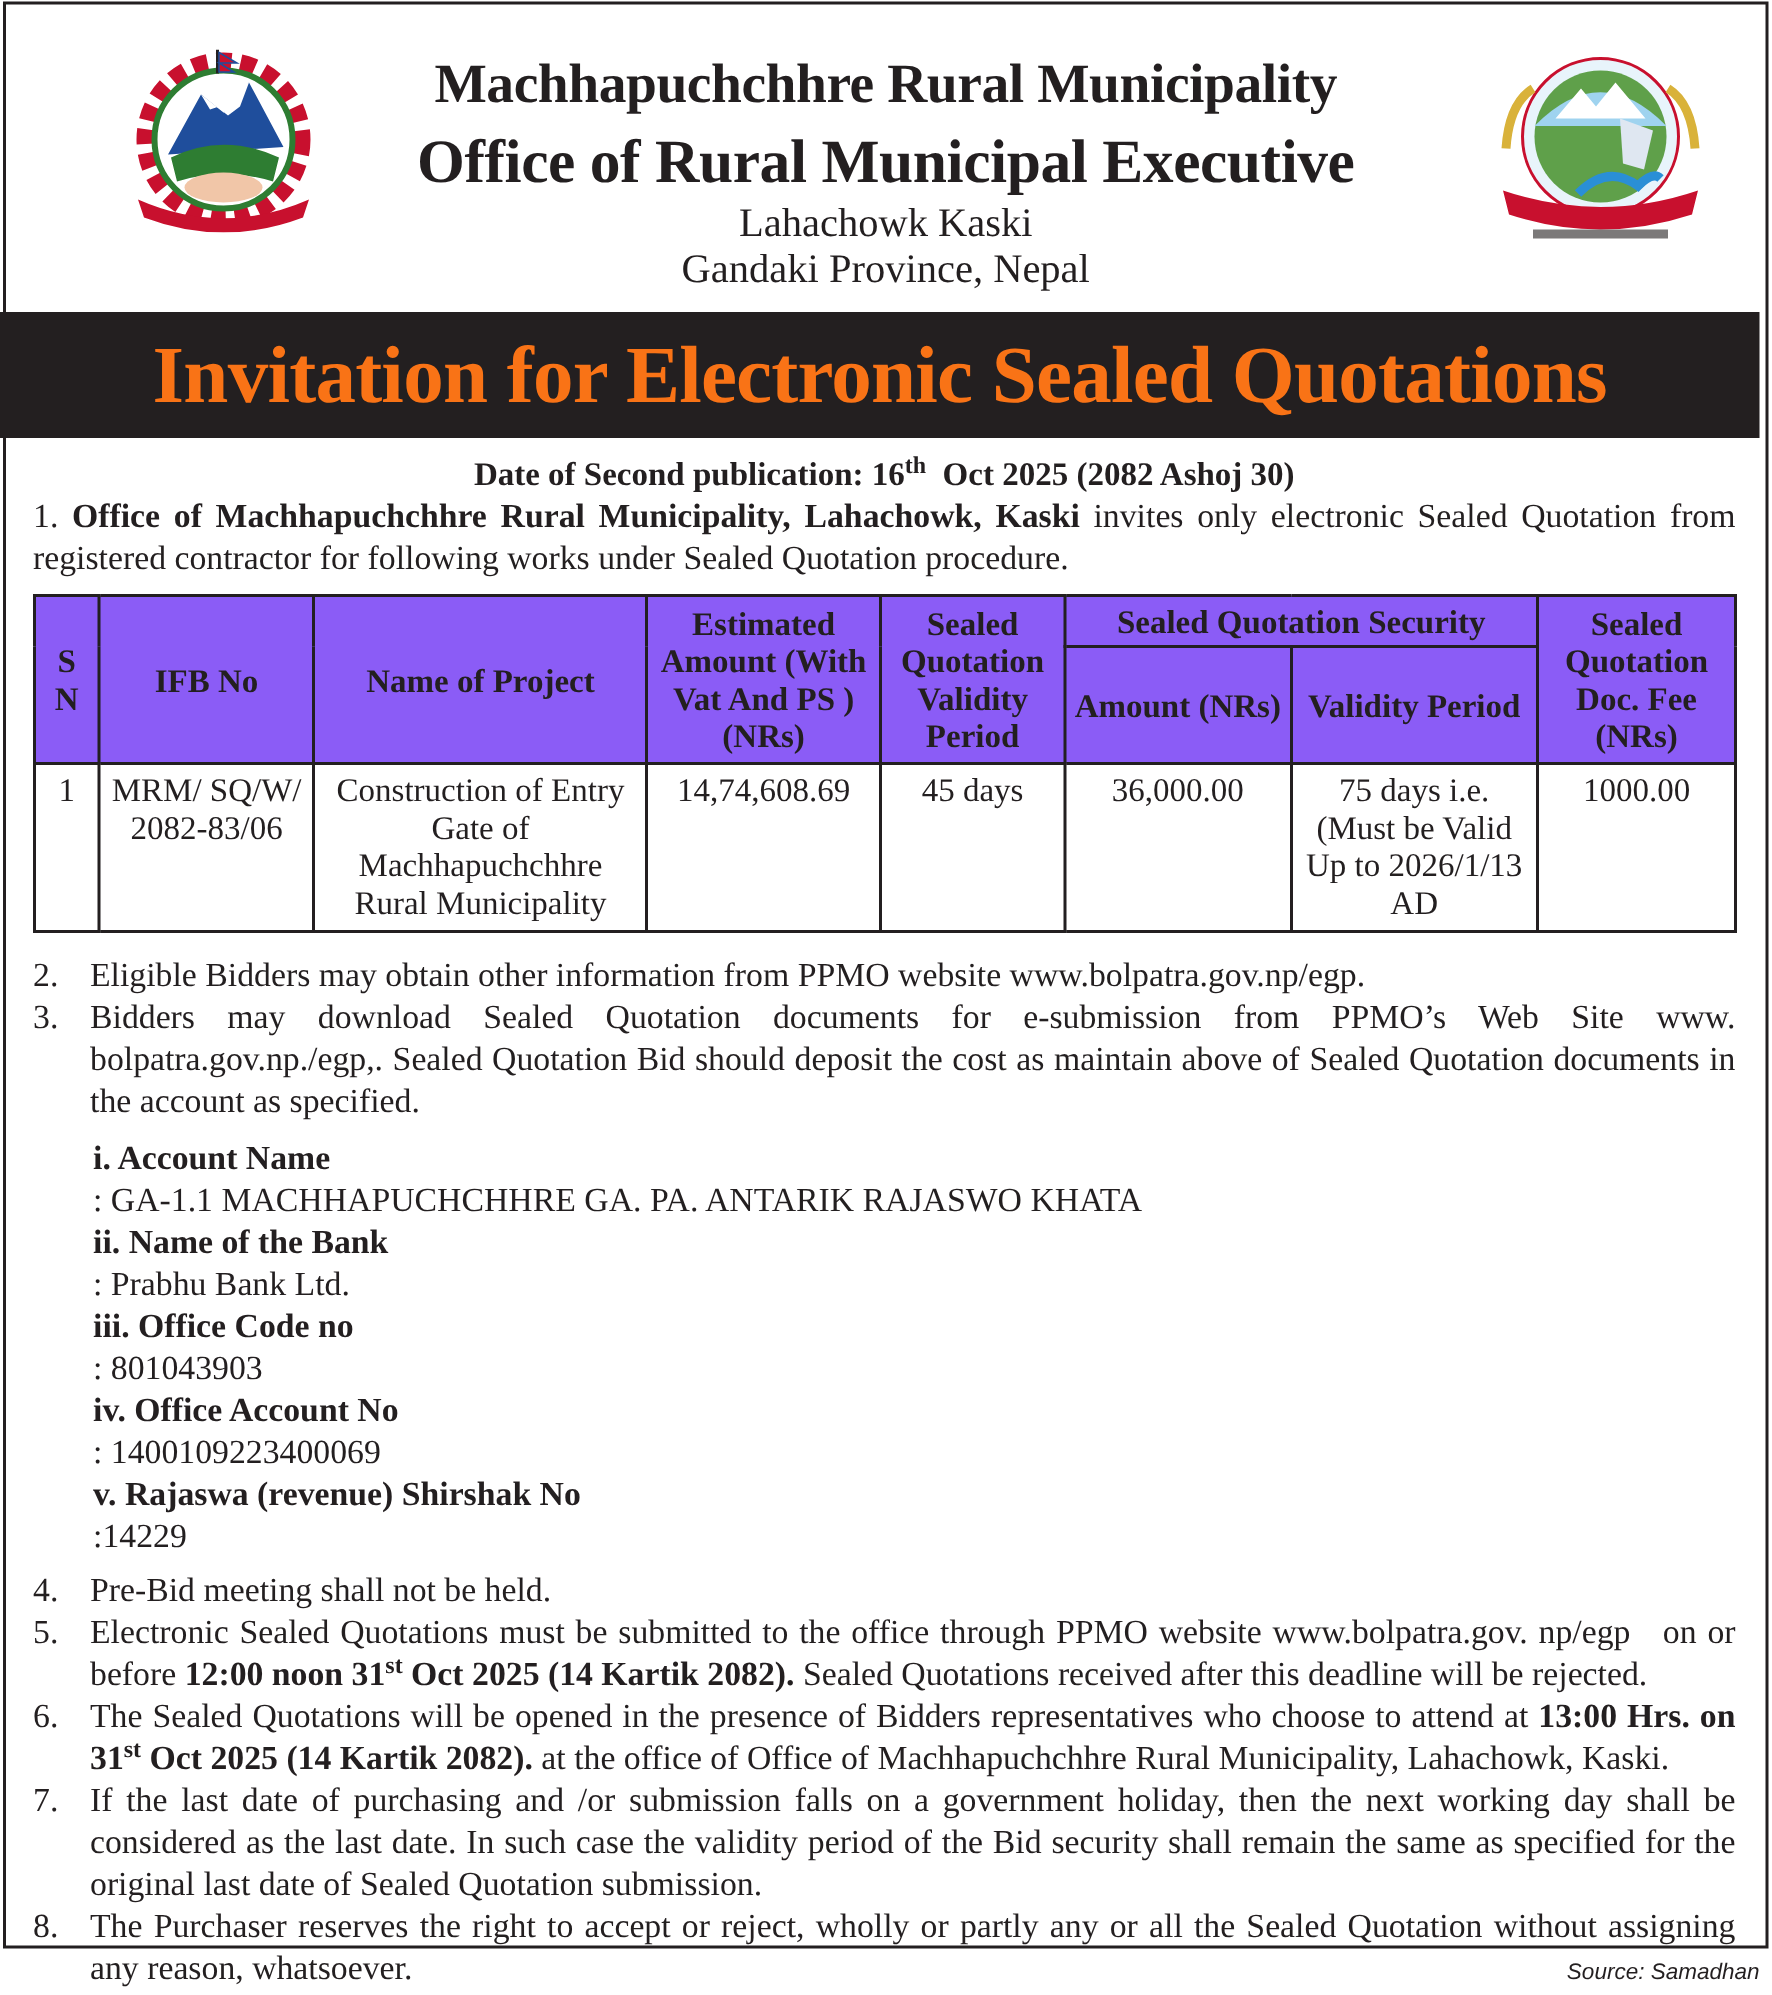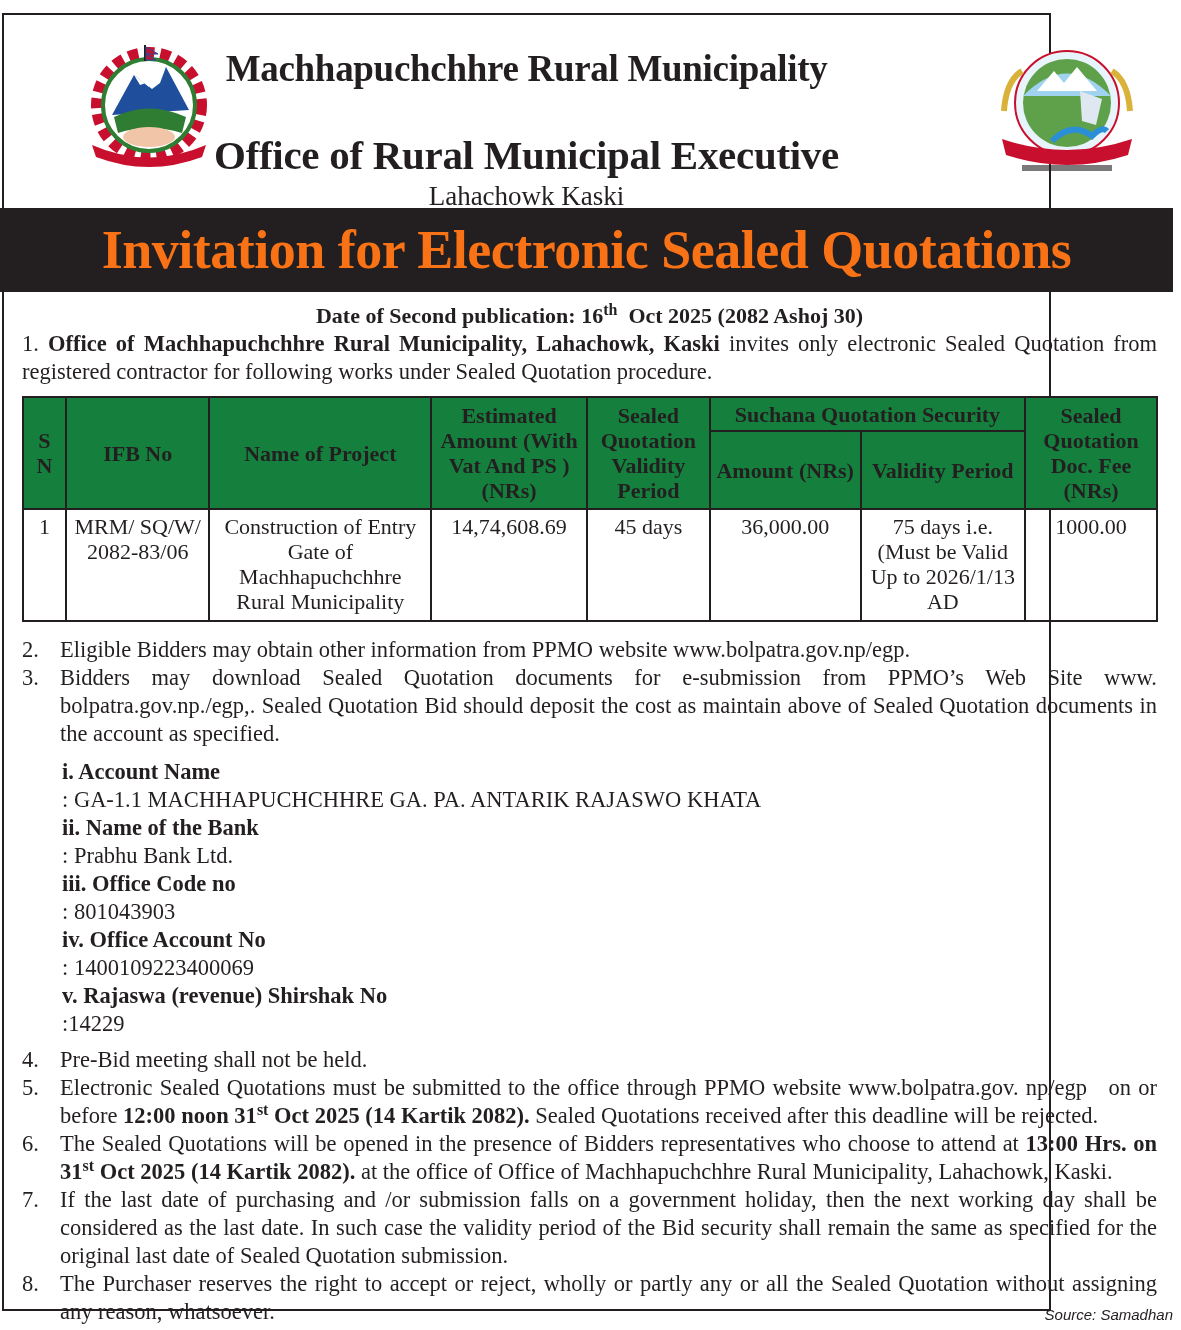--- a/index.html
+++ b/index.html
@@ -7,7 +7,7 @@
   body { font-family: "Liberation Serif", "DejaVu Serif", serif; color: #231f20; position: relative; }
 
   .frame {
-    position: absolute; left: 2px; top: 13px; width: 1049px; height: 1298px;
+    position: absolute; left: 2px; top: 1px; width: 1177px; height: 1298px;
     border: 2px solid #231f20; background: #fff;
   }
   .header { position: relative; height: 206px; }

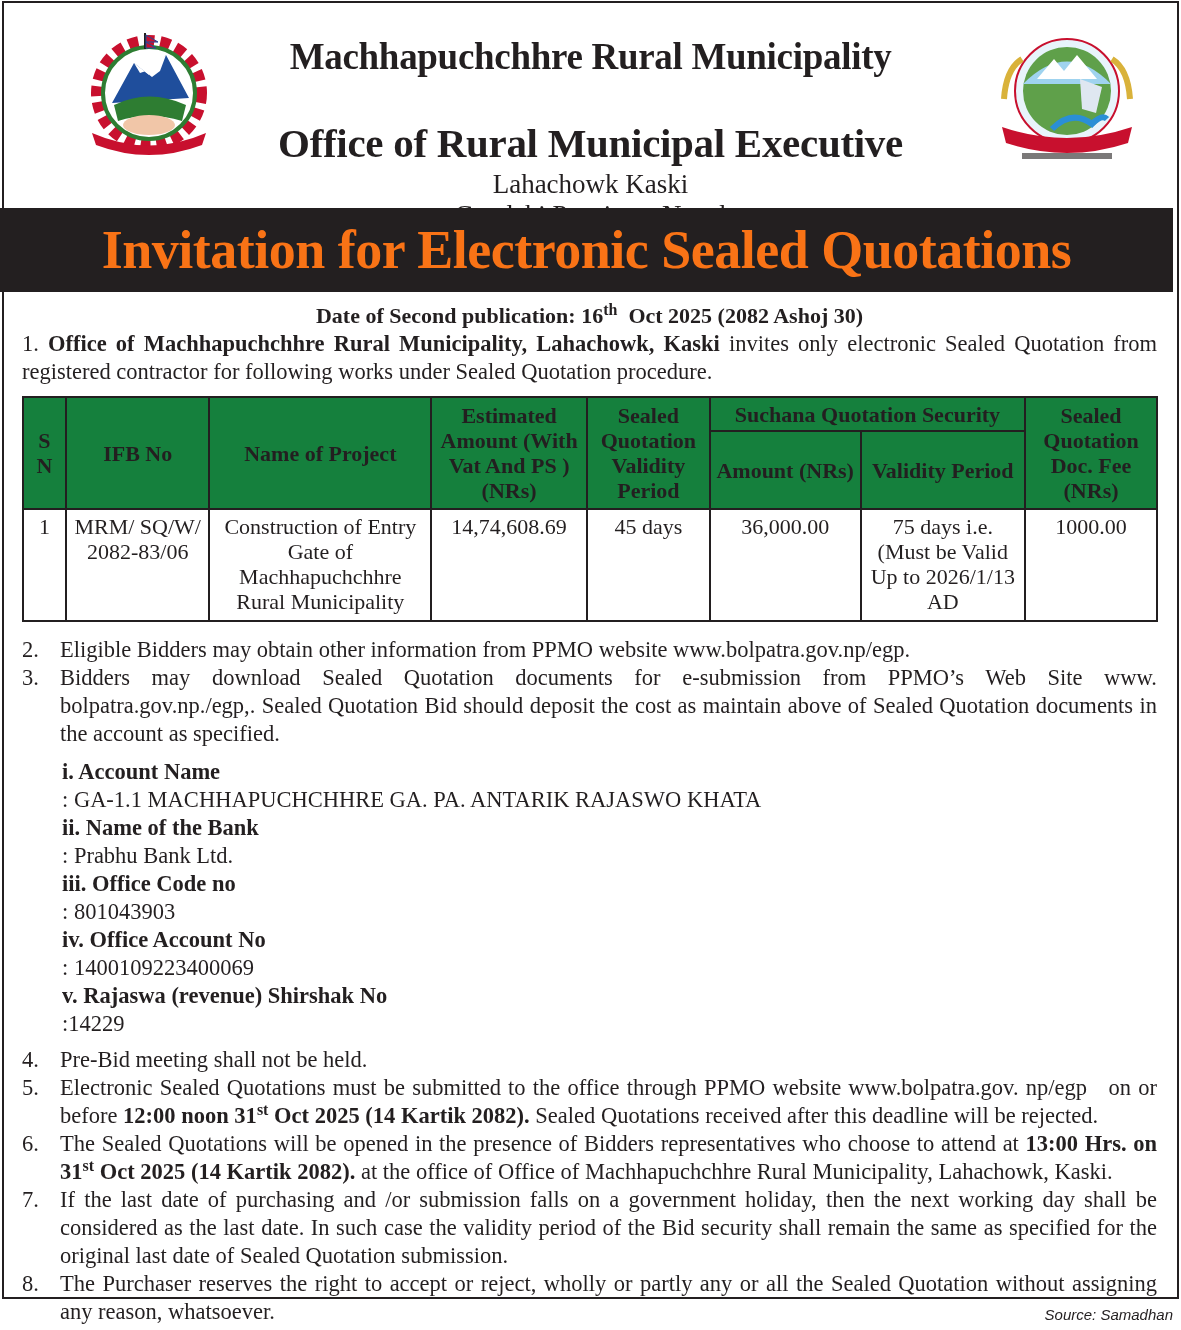--- a/index.html
+++ b/index.html
@@ -15,7 +15,7 @@
   .logo-right { position: absolute; left: 988px; top: 26px; width: 150px; height: 140px; }
   .header-text { position: absolute; left: 200px; right: 200px; top: 30px; text-align: center; }
   .h1 { font-weight: bold; font-size: 37px; line-height: 48px; letter-spacing: -0.3px; }
-  .h2 { font-weight: bold; font-size: 41px; line-height: 52px; letter-spacing: -0.3px; margin-top: 36px; }
+  .h2 { font-weight: bold; font-size: 41px; line-height: 52px; letter-spacing: -0.3px; }
   .h3 { font-size: 27px; line-height: 31px; }
 
   .banner {

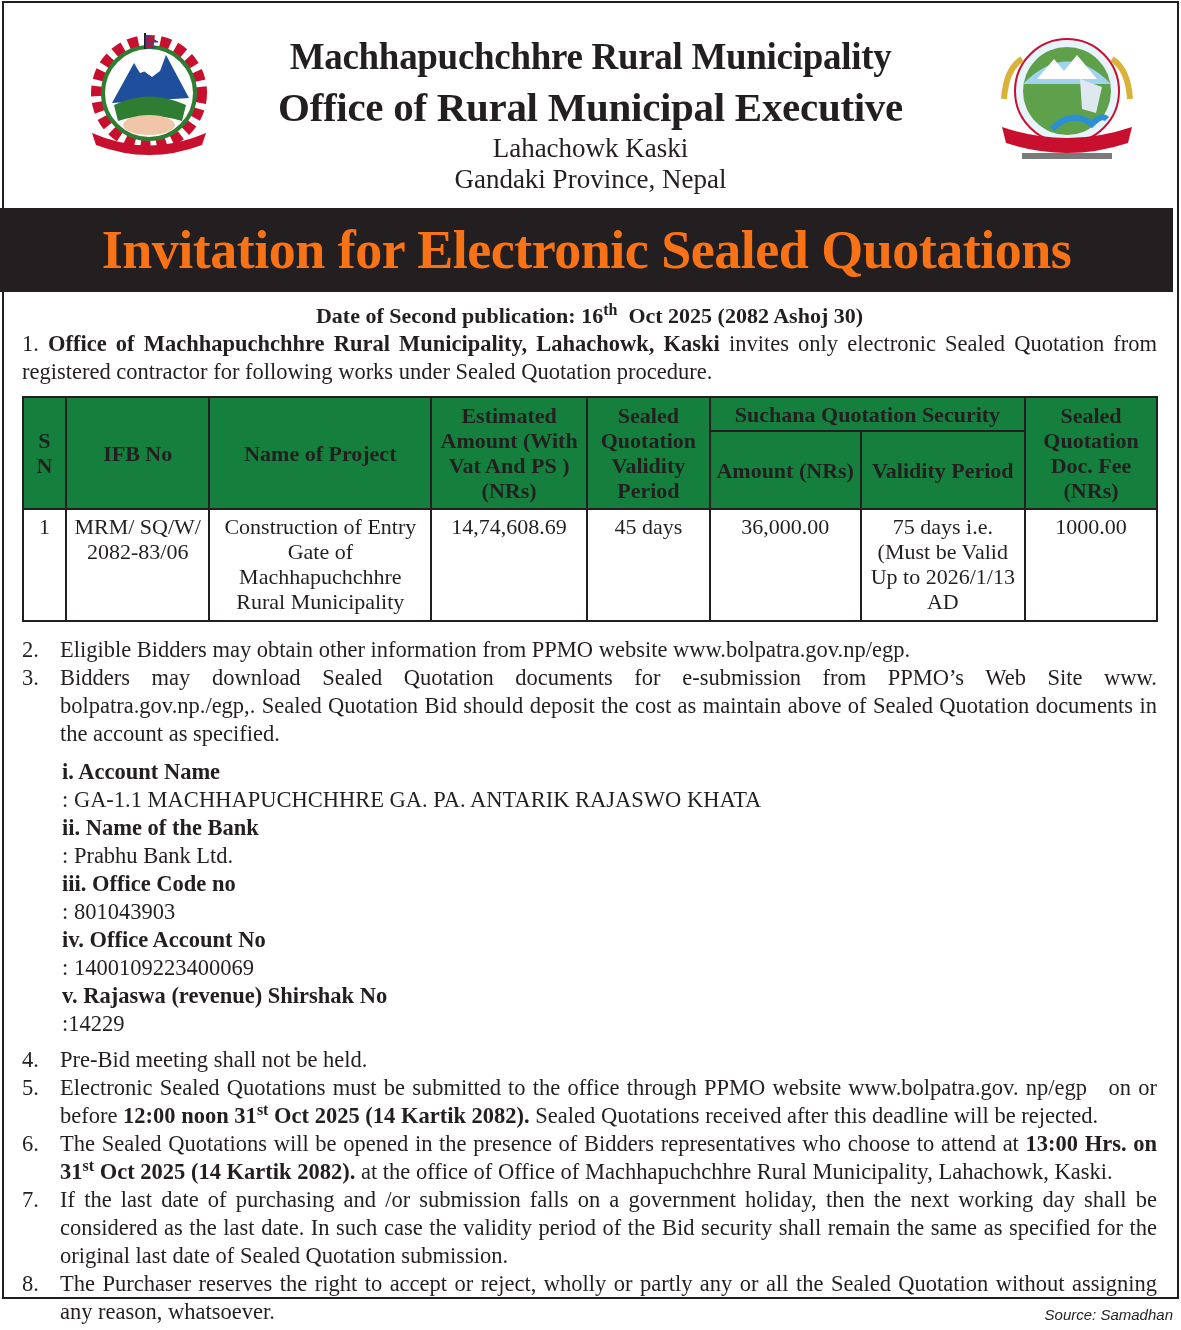--- a/index.html
+++ b/index.html
@@ -35,7 +35,7 @@
     border: 2.5px solid #231f20;
   }
   table.bid th, table.bid td { border: 2px solid #231f20; text-align: center; vertical-align: middle; padding: 0 4px; }
-  table.bid th { background: #15803d; font-weight: bold; margin-top: 45px; }
+  table.bid th { background: #8b5cf6; font-weight: bold; margin-top: 45px; }
   table.bid td { vertical-align: top; padding-top: 4px; padding-bottom: 4px; }
 
   ol.items { list-style: none; margin-top: 14px; }

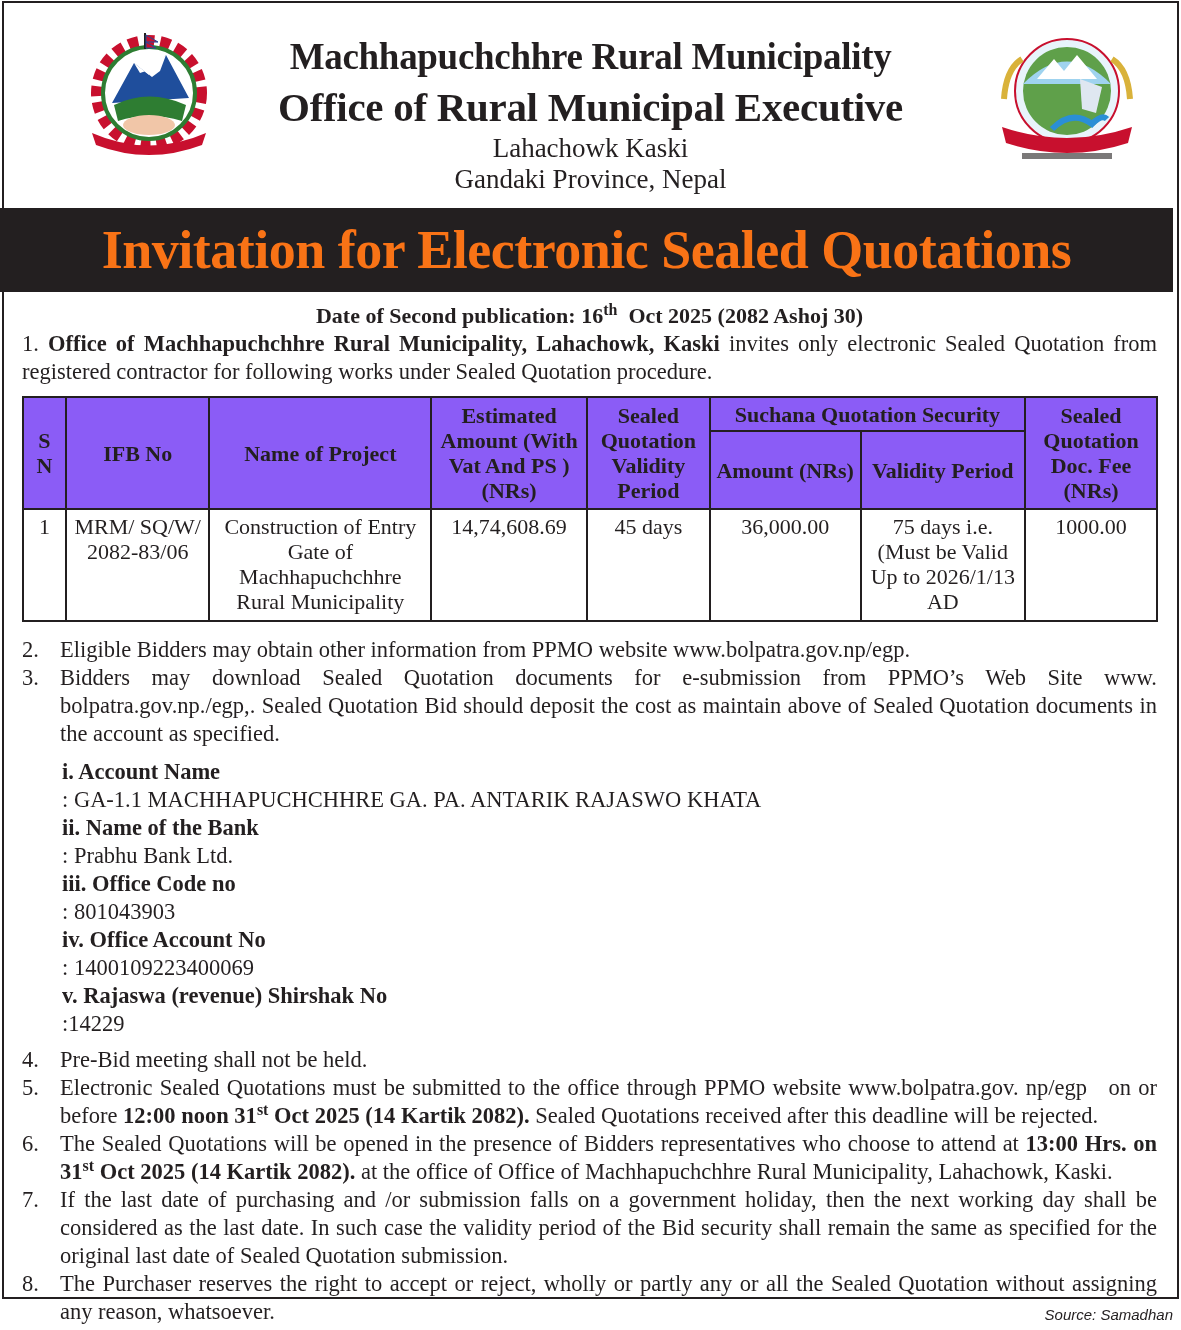--- a/index.html
+++ b/index.html
@@ -130,7 +130,7 @@
         <th rowspan="2">Name of Project</th>
         <th rowspan="2">Estimated Amount (With Vat And PS ) (NRs)</th>
         <th rowspan="2">Sealed Quotation Validity Period</th>
-        <th colspan="2">Suchana Quotation Security</th>
+        <th colspan="2">Sealed Quotation Security</th>
         <th rowspan="2">Sealed Quotation Doc. Fee (NRs)</th>
       </tr>
       <tr style="height:78px">

